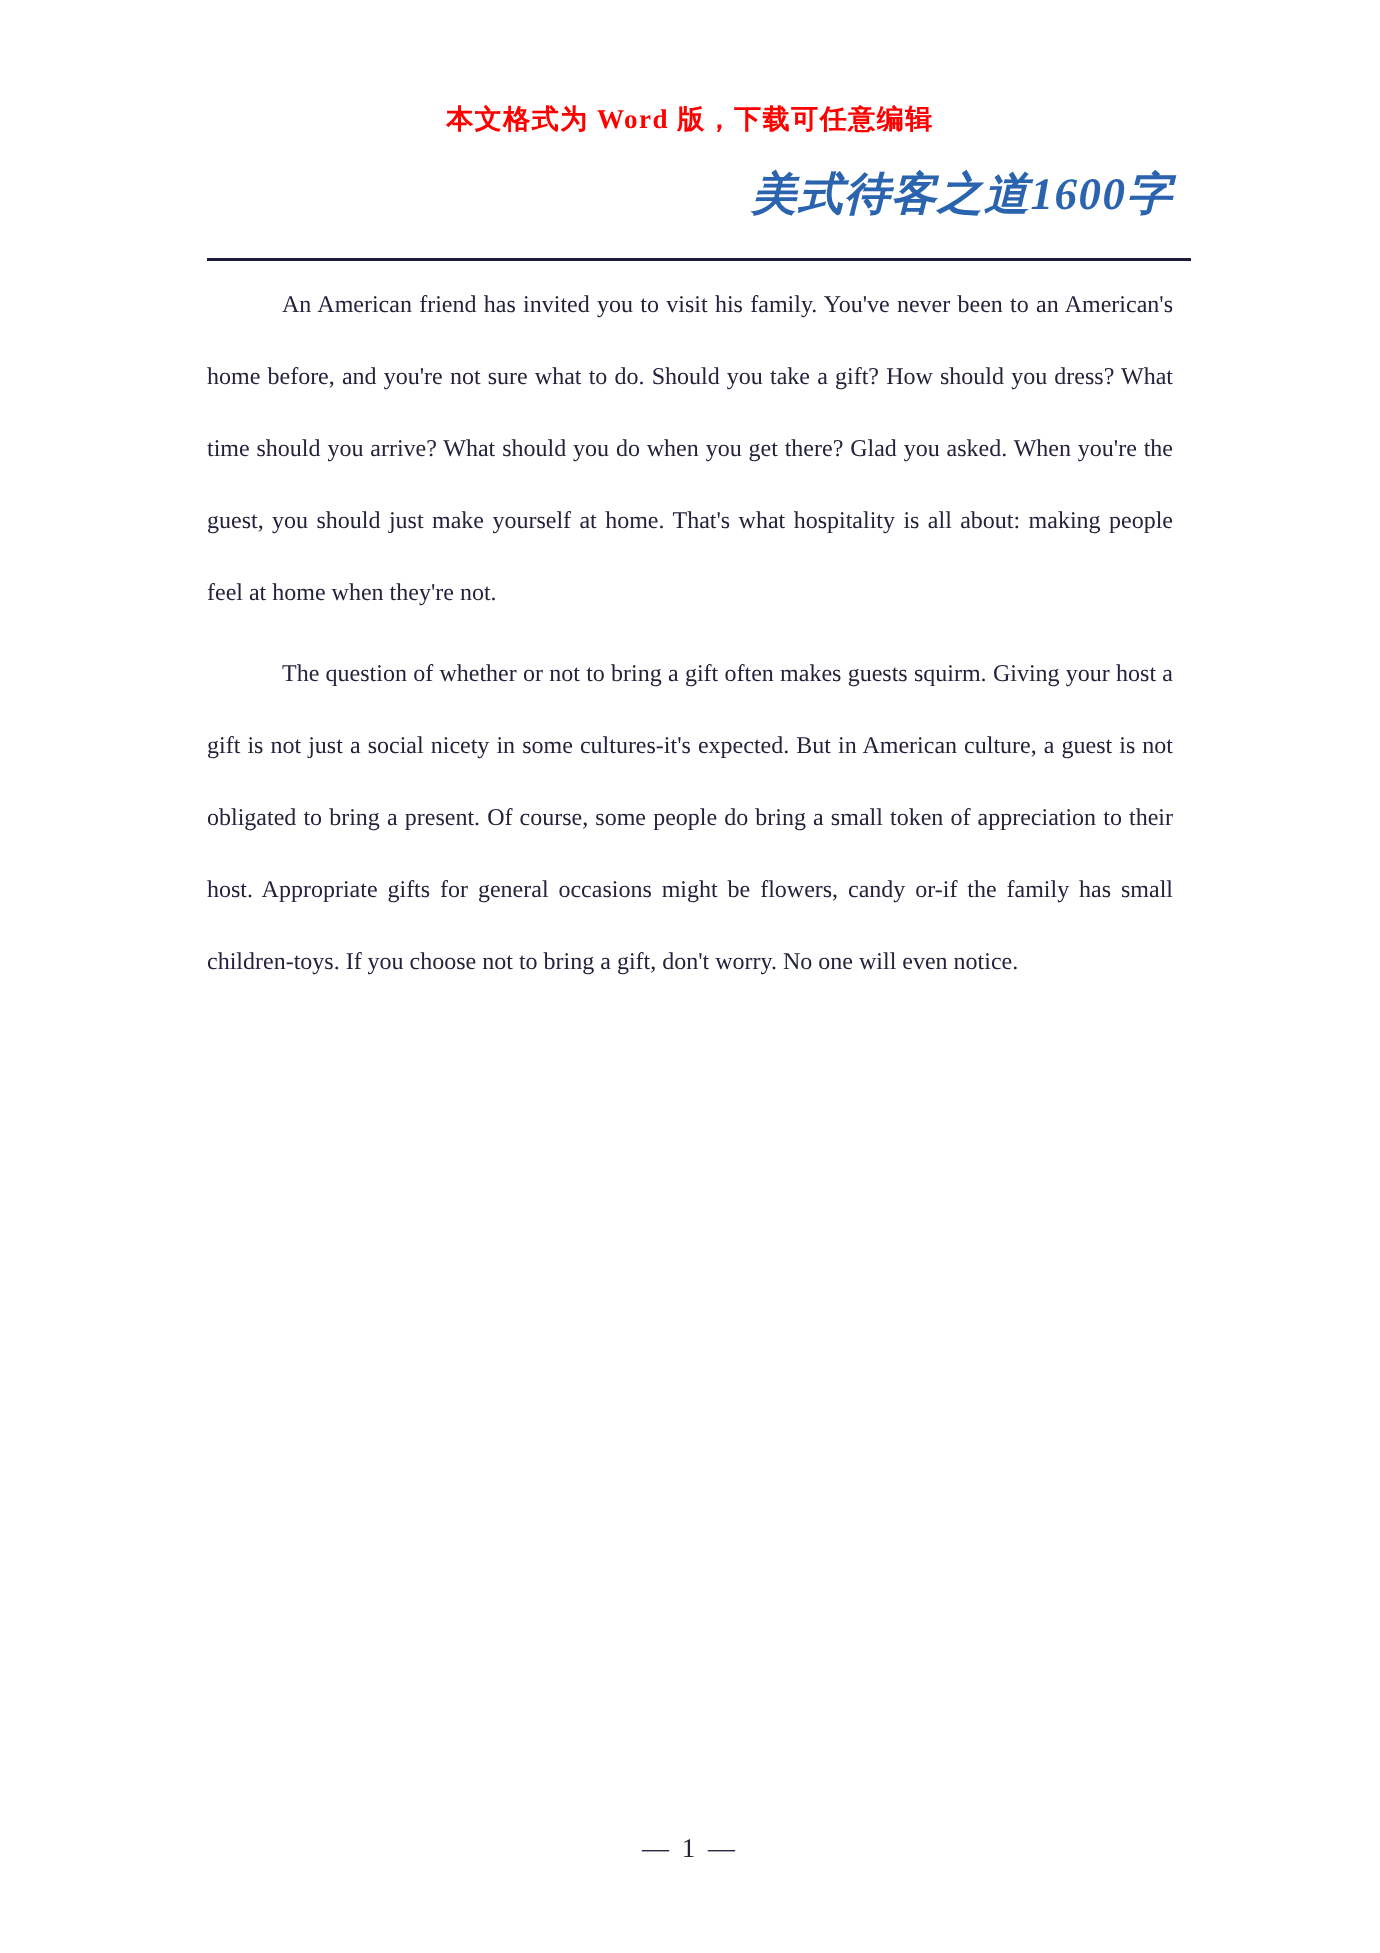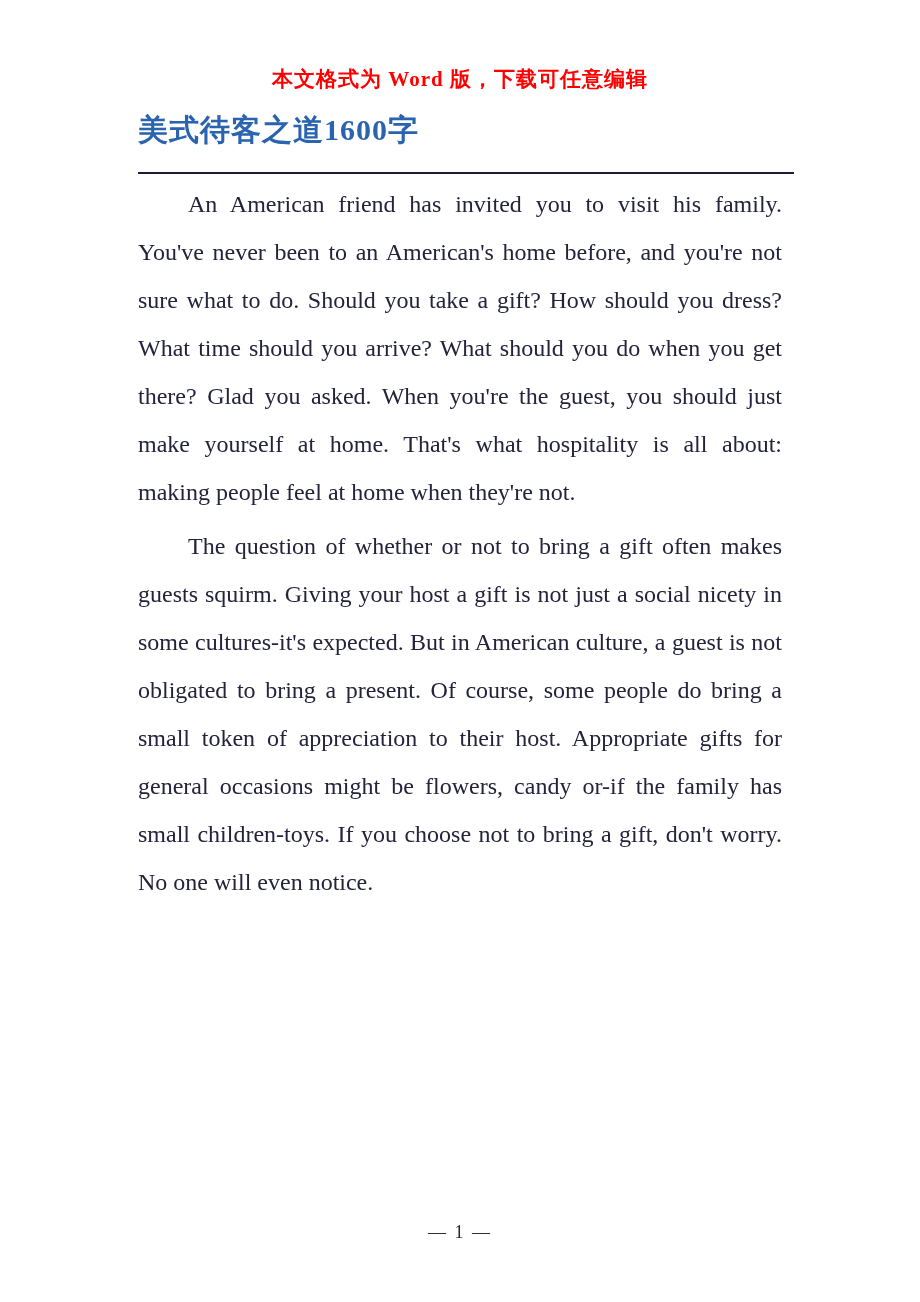--- a/index.html
+++ b/index.html
@@ -24,7 +24,7 @@
     text-align: center;
     color: #ff0000;
     font-weight: bold;
-    font-size: 21px;
+    font-size: 18px;
     line-height: 30px;
     letter-spacing: 1px;
   }

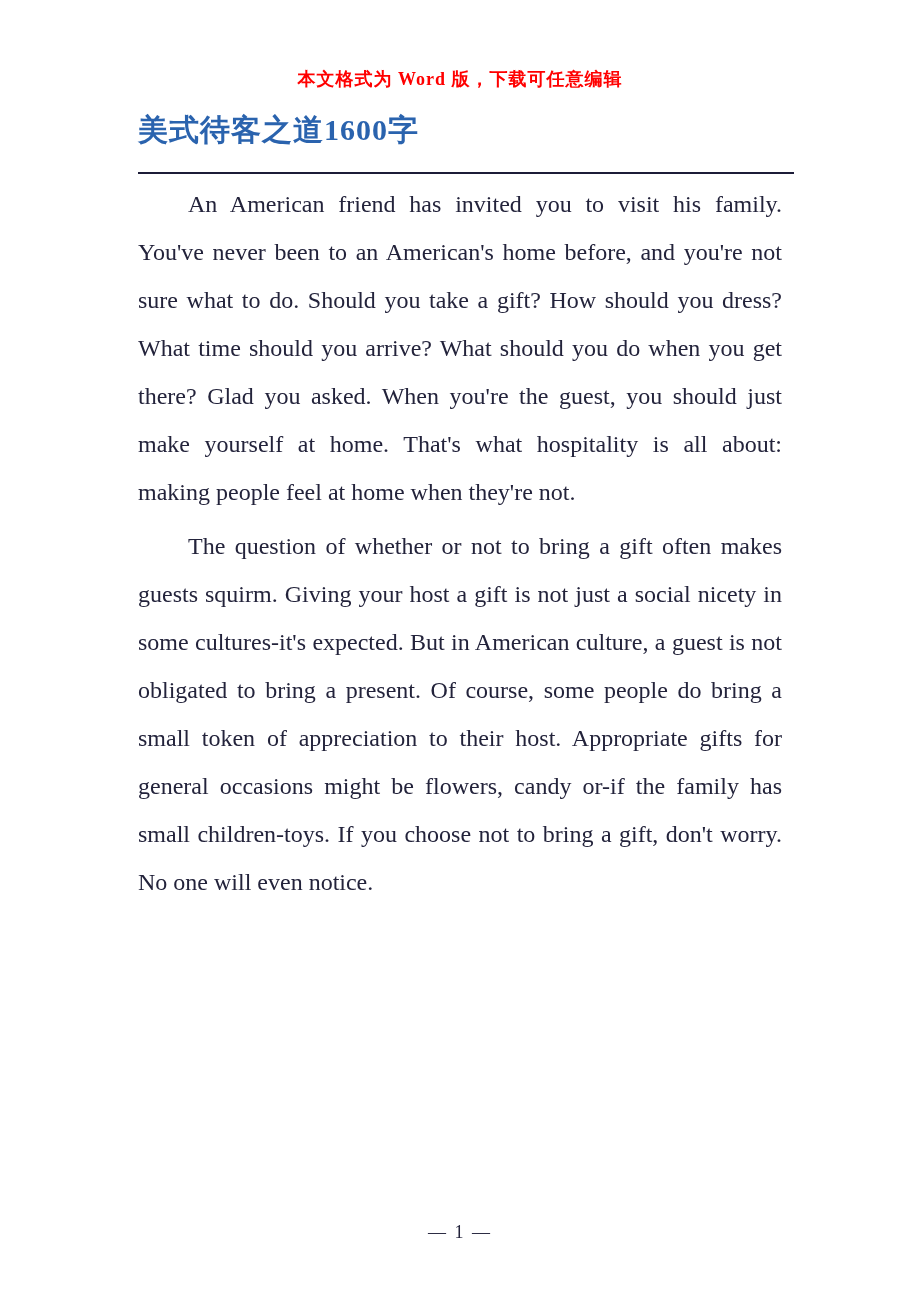--- a/index.html
+++ b/index.html
@@ -29,13 +29,14 @@
     letter-spacing: 1px;
   }
   .doc-title {
-    text-align: left;
+    text-align: right;
     color: #2a63ae;
     font-weight: bold;
     font-size: 30px;
     line-height: 44px;
     margin-top: 14px;
     letter-spacing: 1px;
+    font-style: italic;
   }
   .title-divider {
     height: 2px;

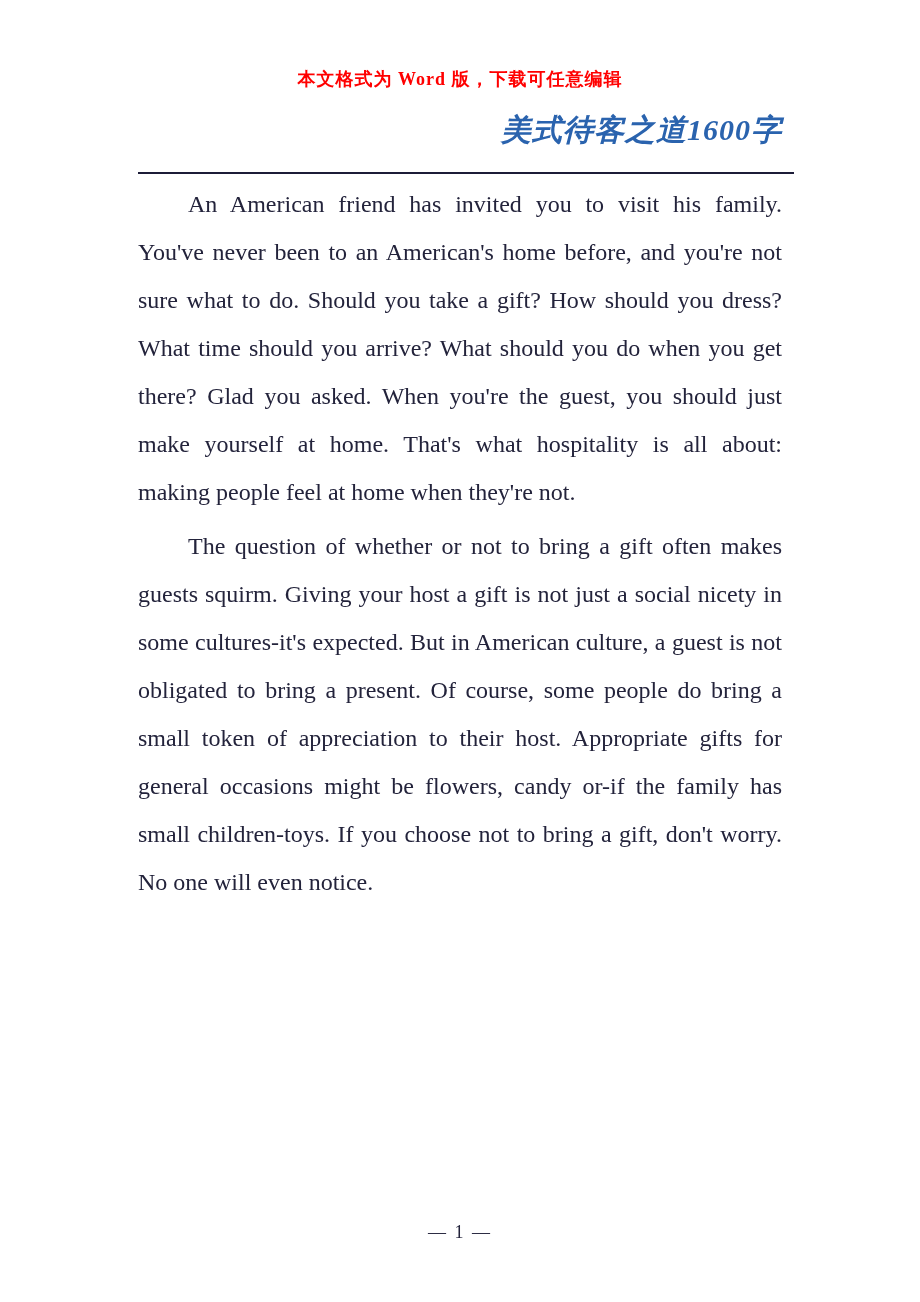--- a/index.html
+++ b/index.html
@@ -46,7 +46,7 @@
   }
   .body-text p {
     margin: 0;
-    font-size: 24px;
+    font-size: 16px;
     line-height: 48px;
     text-align: justify;
     color: #23233b;

